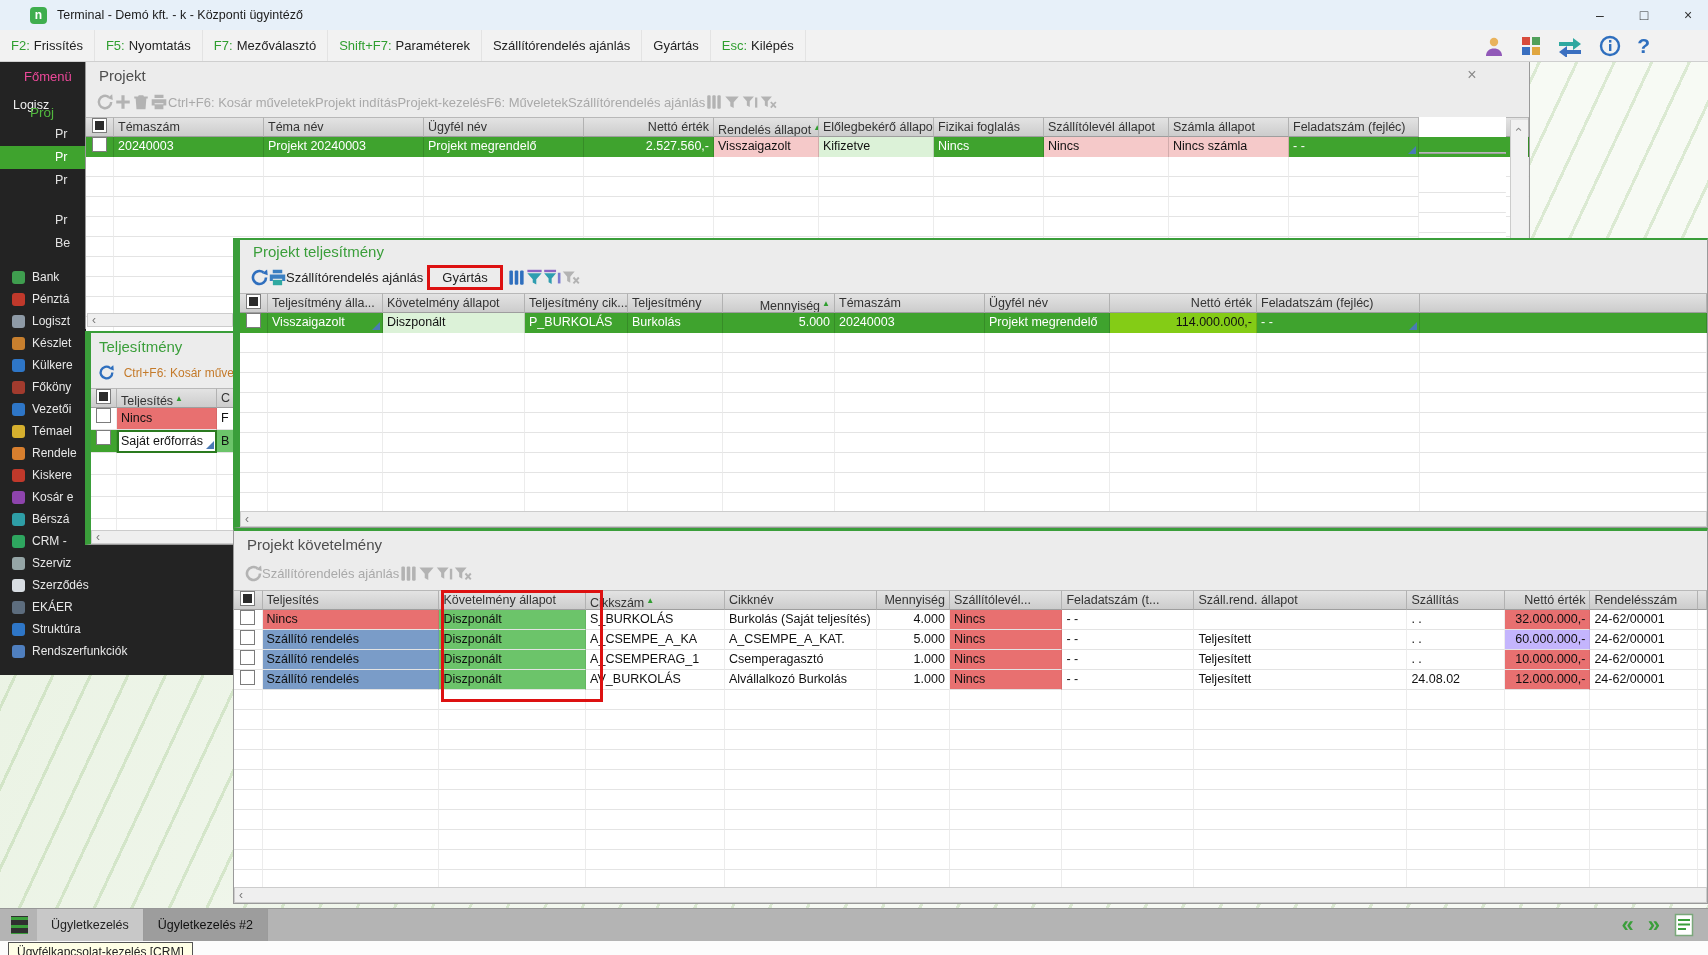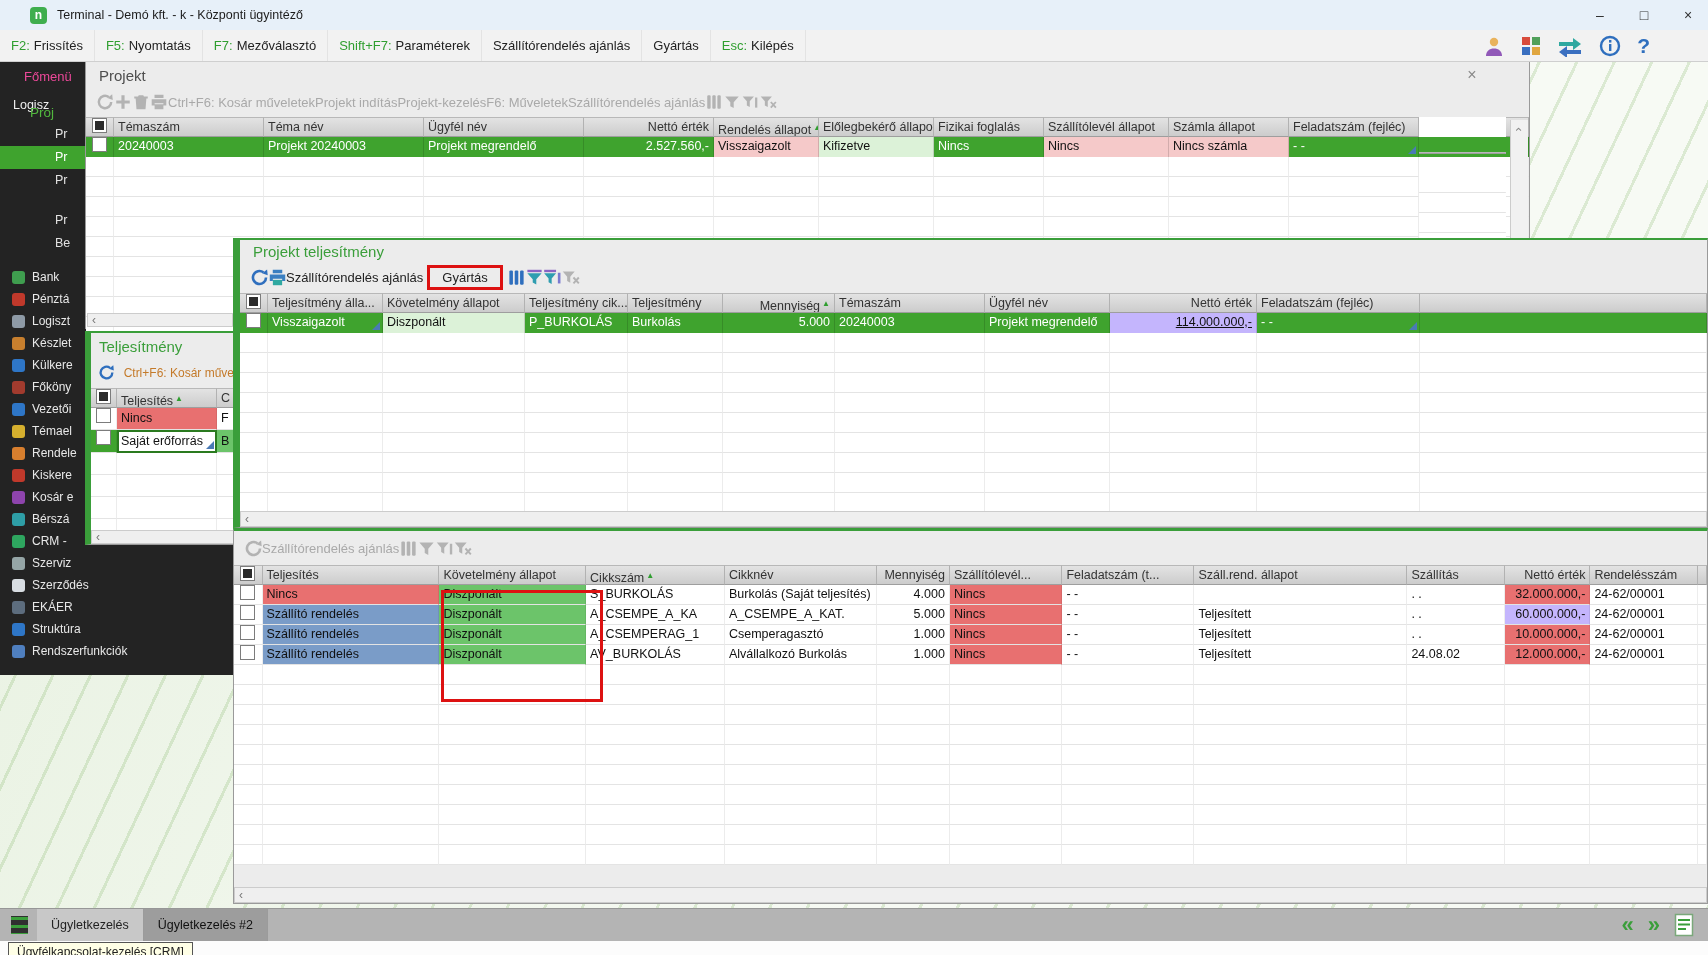--- a/index.html
+++ b/index.html
@@ -600,7 +600,7 @@
       <div class="td c5 num">5.000</div>
       <div class="td c6">20240003</div>
       <div class="td c7">Projekt megrendelő</div>
-      <div class="td c8 num cellbg" style="background: #c4b5fd; text-decoration: underline;">114.000.000,-</div>
+      <div class="td c8 num cellbg" style="background: #84cc16;">114.000.000,-</div>
       <div class="td c9"><span>-   -</span><span class="corner"></span></div>
       <div class="td cf"></div>
     </div>

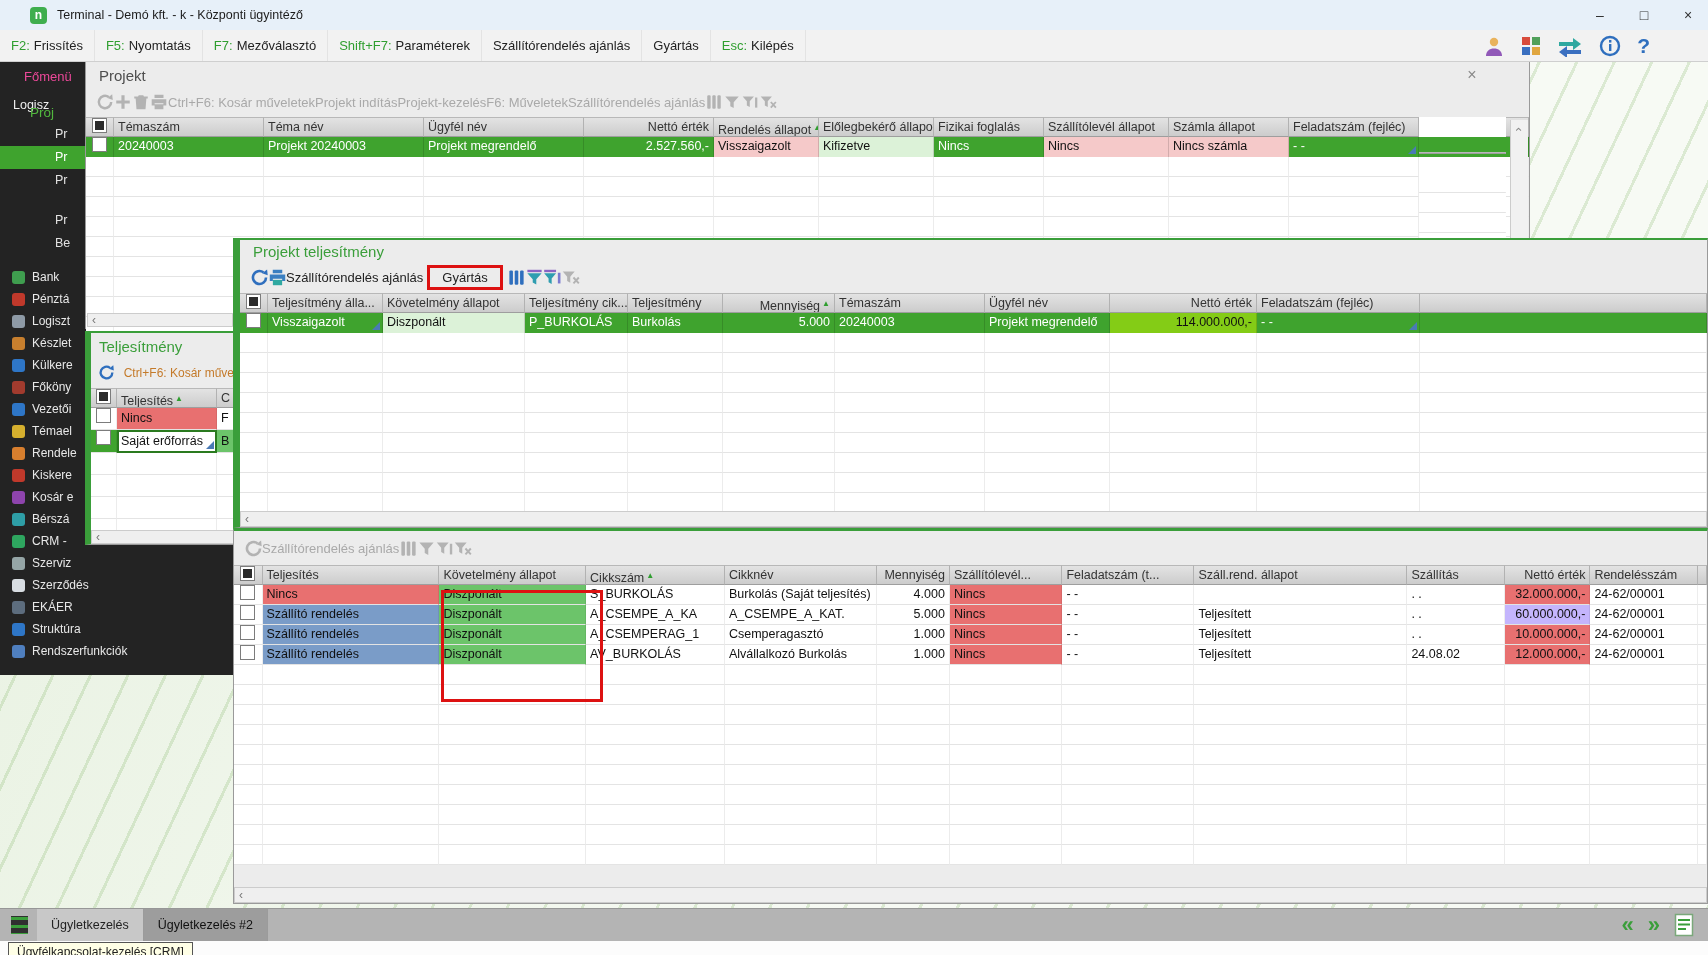--- a/index.html
+++ b/index.html
@@ -726,6 +726,7 @@
 </div>
 
 <div class="abs panel win-pk">
+  <div class="ptitle gray">Projekt követelmény</div>
   <div class="toolbar disabled" style="height:34px;">
     <span class="ticon grayic">
         <svg width="19" height="19" viewBox="0 0 16 16">

